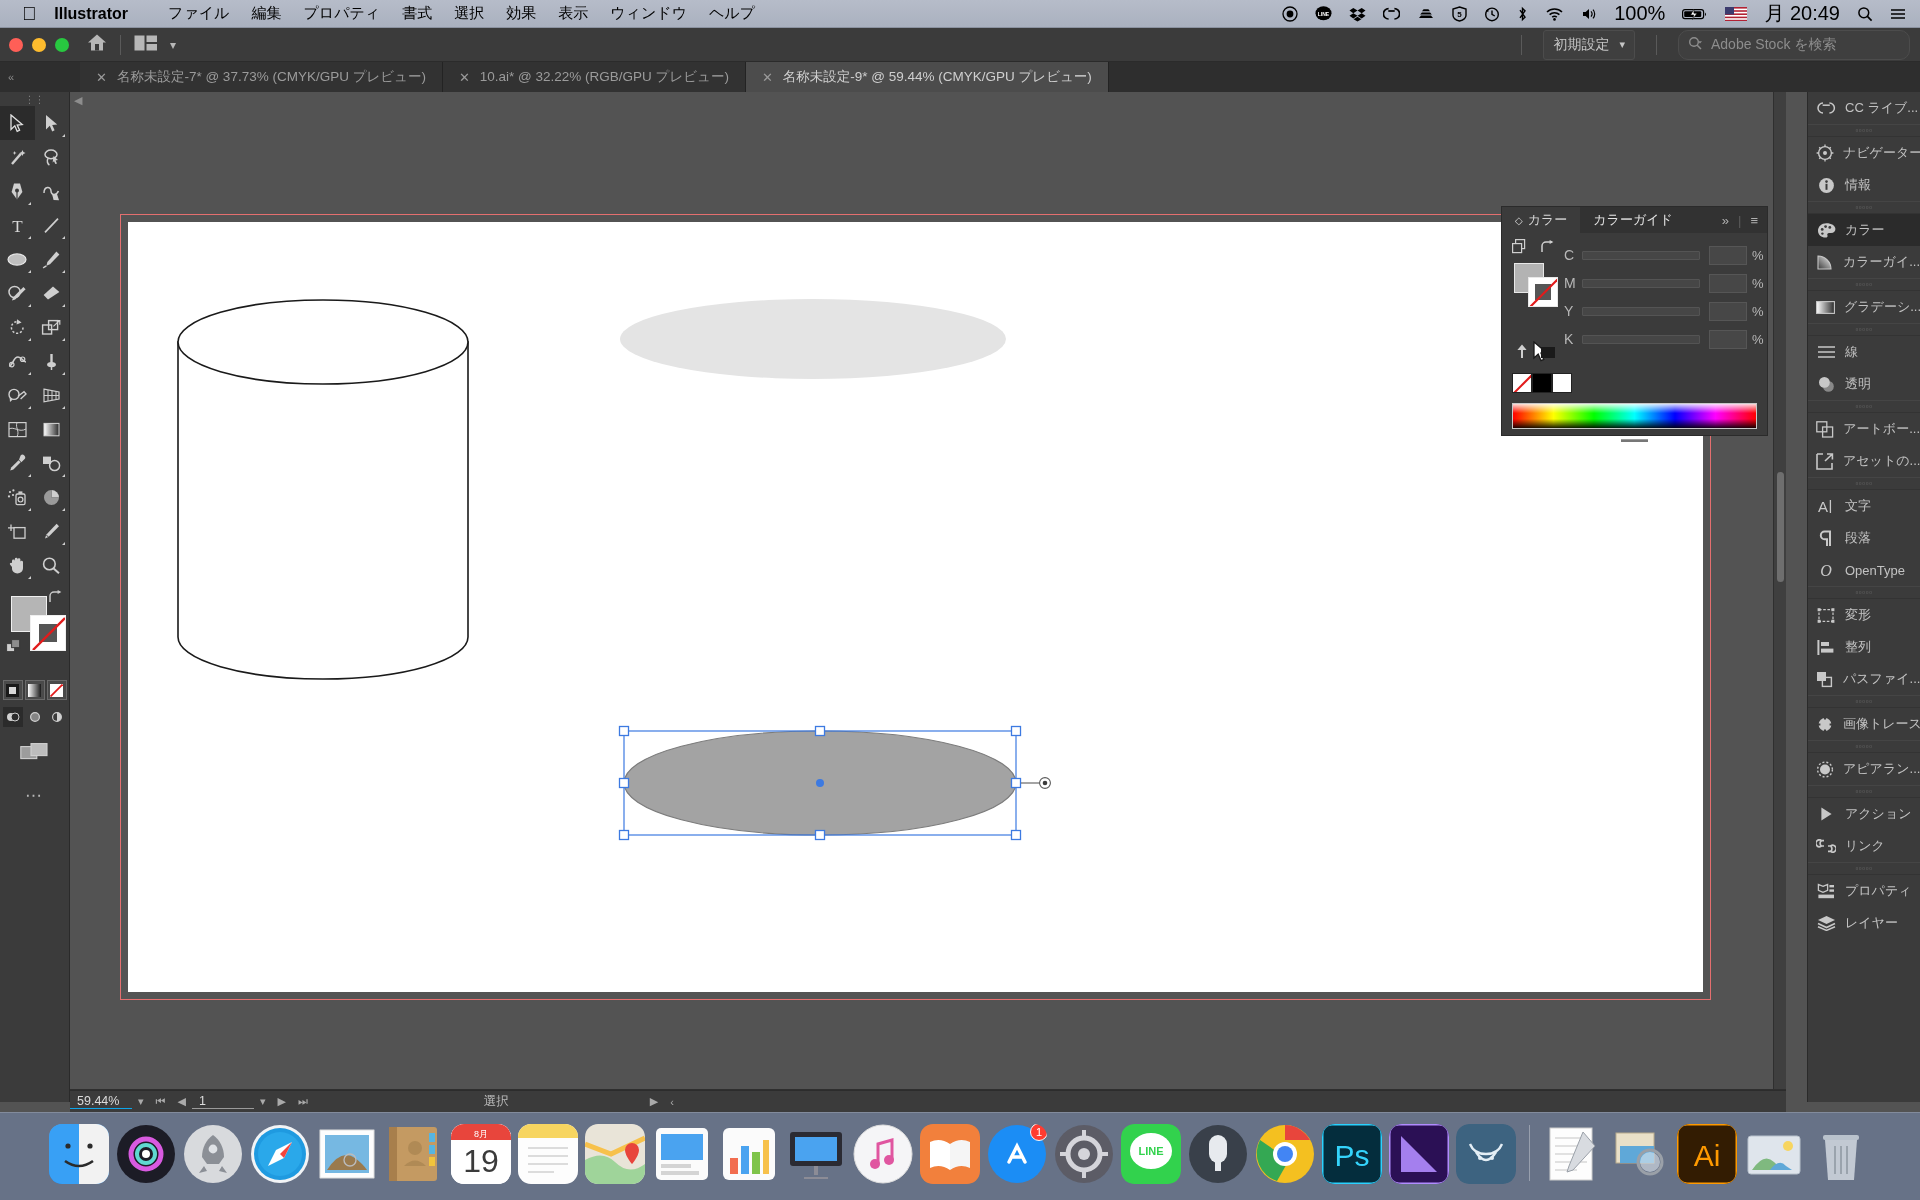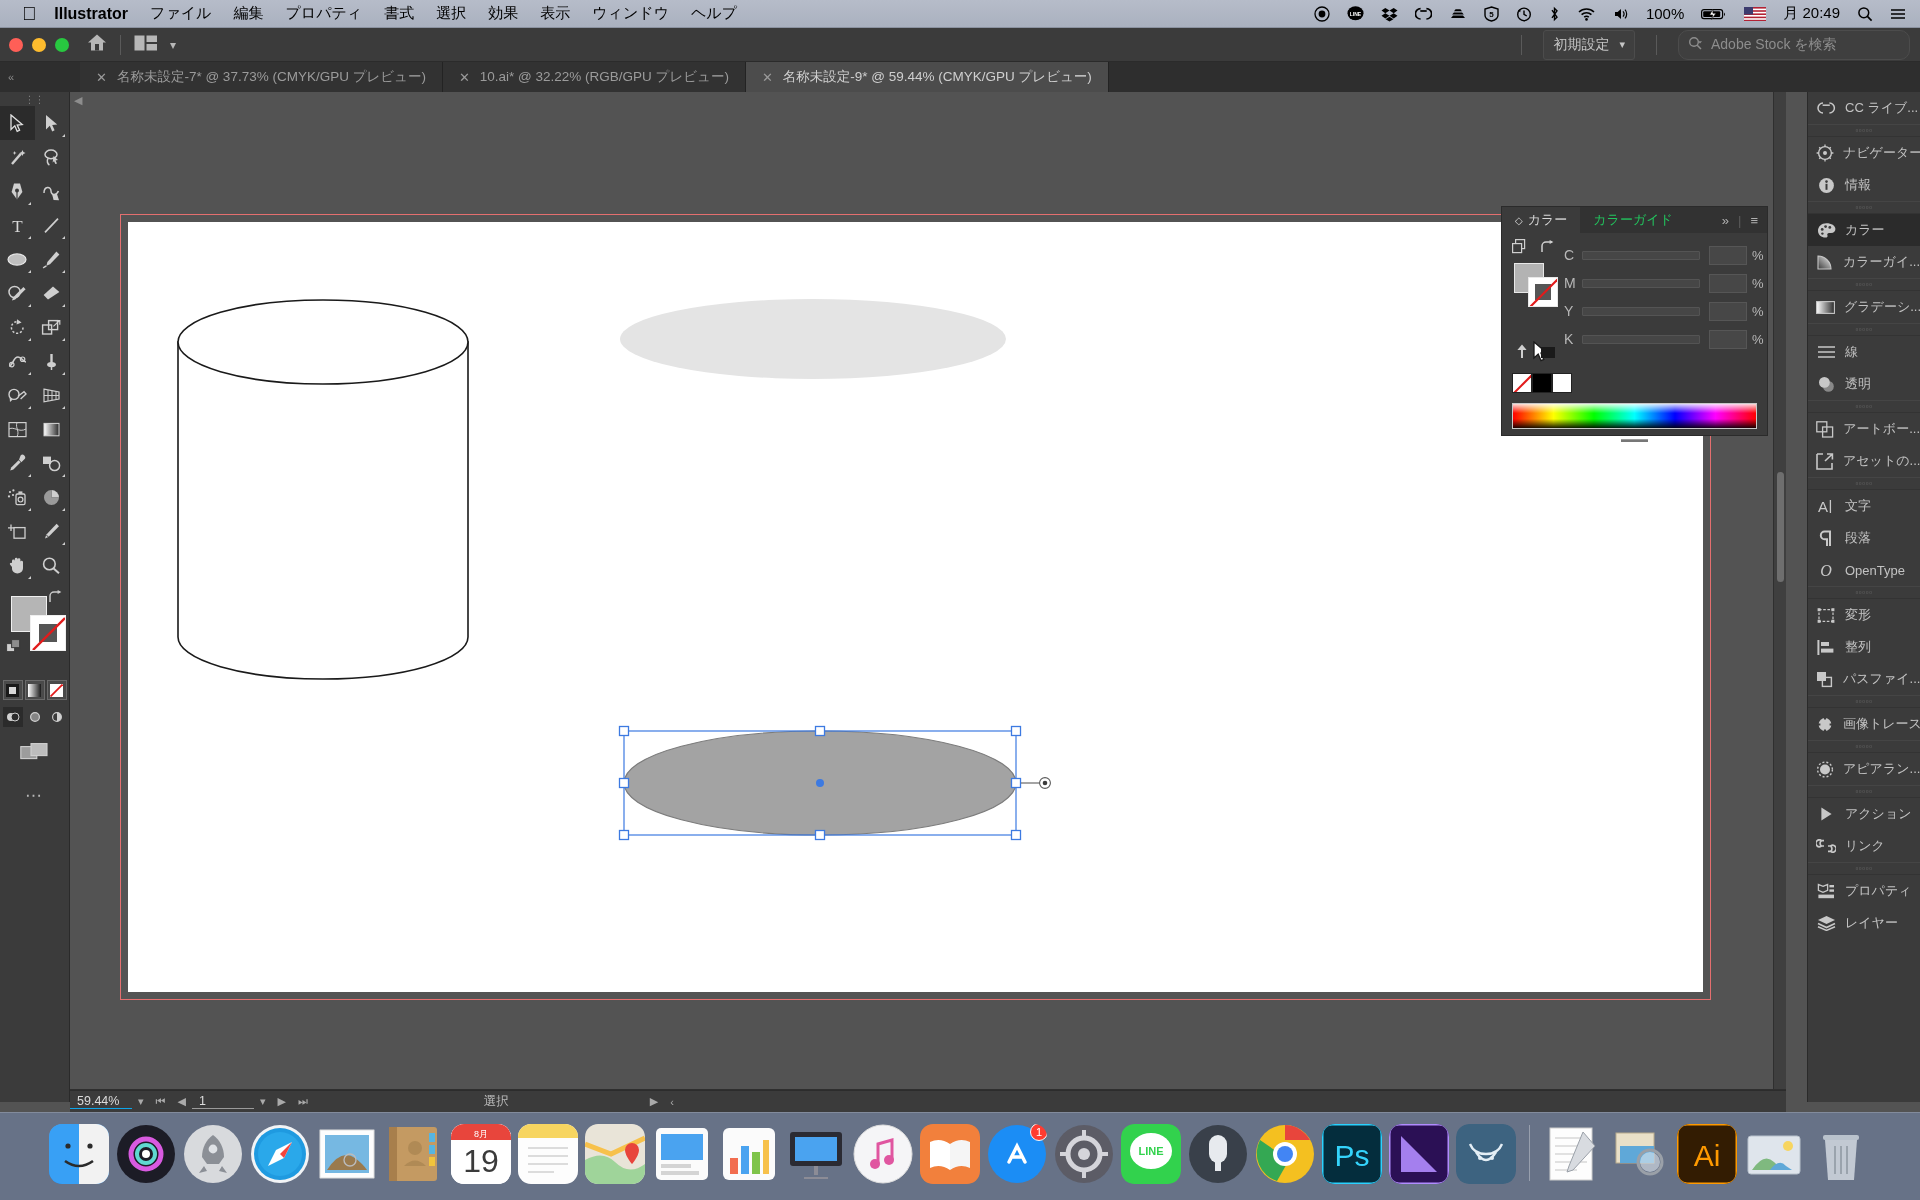--- a/index.html
+++ b/index.html
@@ -18,7 +18,7 @@
     border-bottom:1px solid #8b92a0;
   }
   .mb-apple { margin:0 18px 0 22px; font-size:19px; line-height:1; }
-  .mb-app { font-weight:bold; font-size:16px; margin-right:22px; }
+  .mb-app { font-weight:bold; font-size:16px; margin-right:40px; }
   .mb-item { margin-right:22px; font-size:15px; white-space:nowrap; }
   .mb-right { margin-left:auto; display:flex; align-items:center; gap:17px; padding-right:14px; }
   .mb-ic { display:inline-flex; align-items:center; justify-content:center; }

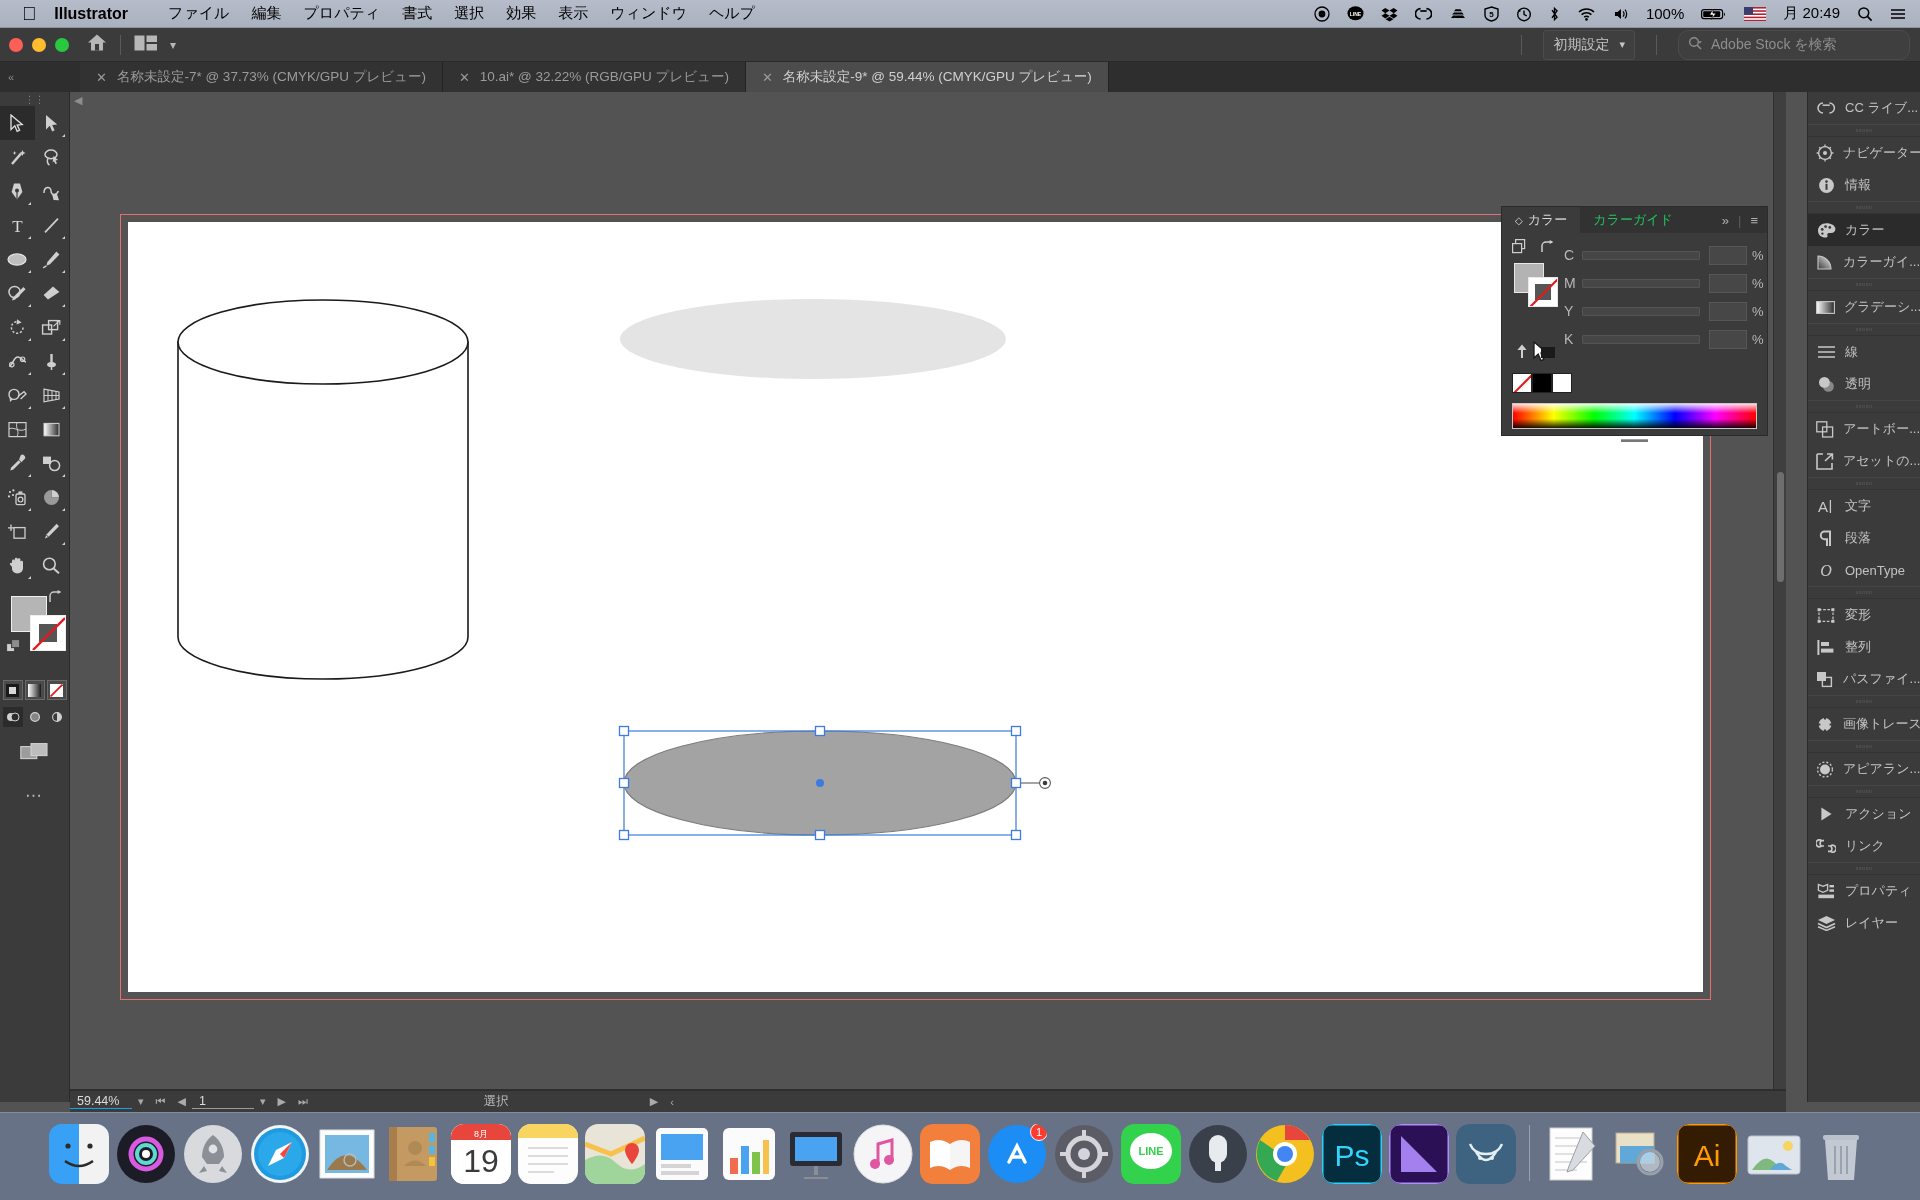--- a/index.html
+++ b/index.html
@@ -22,7 +22,7 @@
   .mb-item { margin-right:22px; font-size:15px; white-space:nowrap; }
   .mb-right { margin-left:auto; display:flex; align-items:center; gap:17px; padding-right:14px; }
   .mb-ic { display:inline-flex; align-items:center; justify-content:center; }
-  .mb-txt { font-size:15px; }
+  .mb-txt { font-size:20px; }
 
   
   #titlebar {

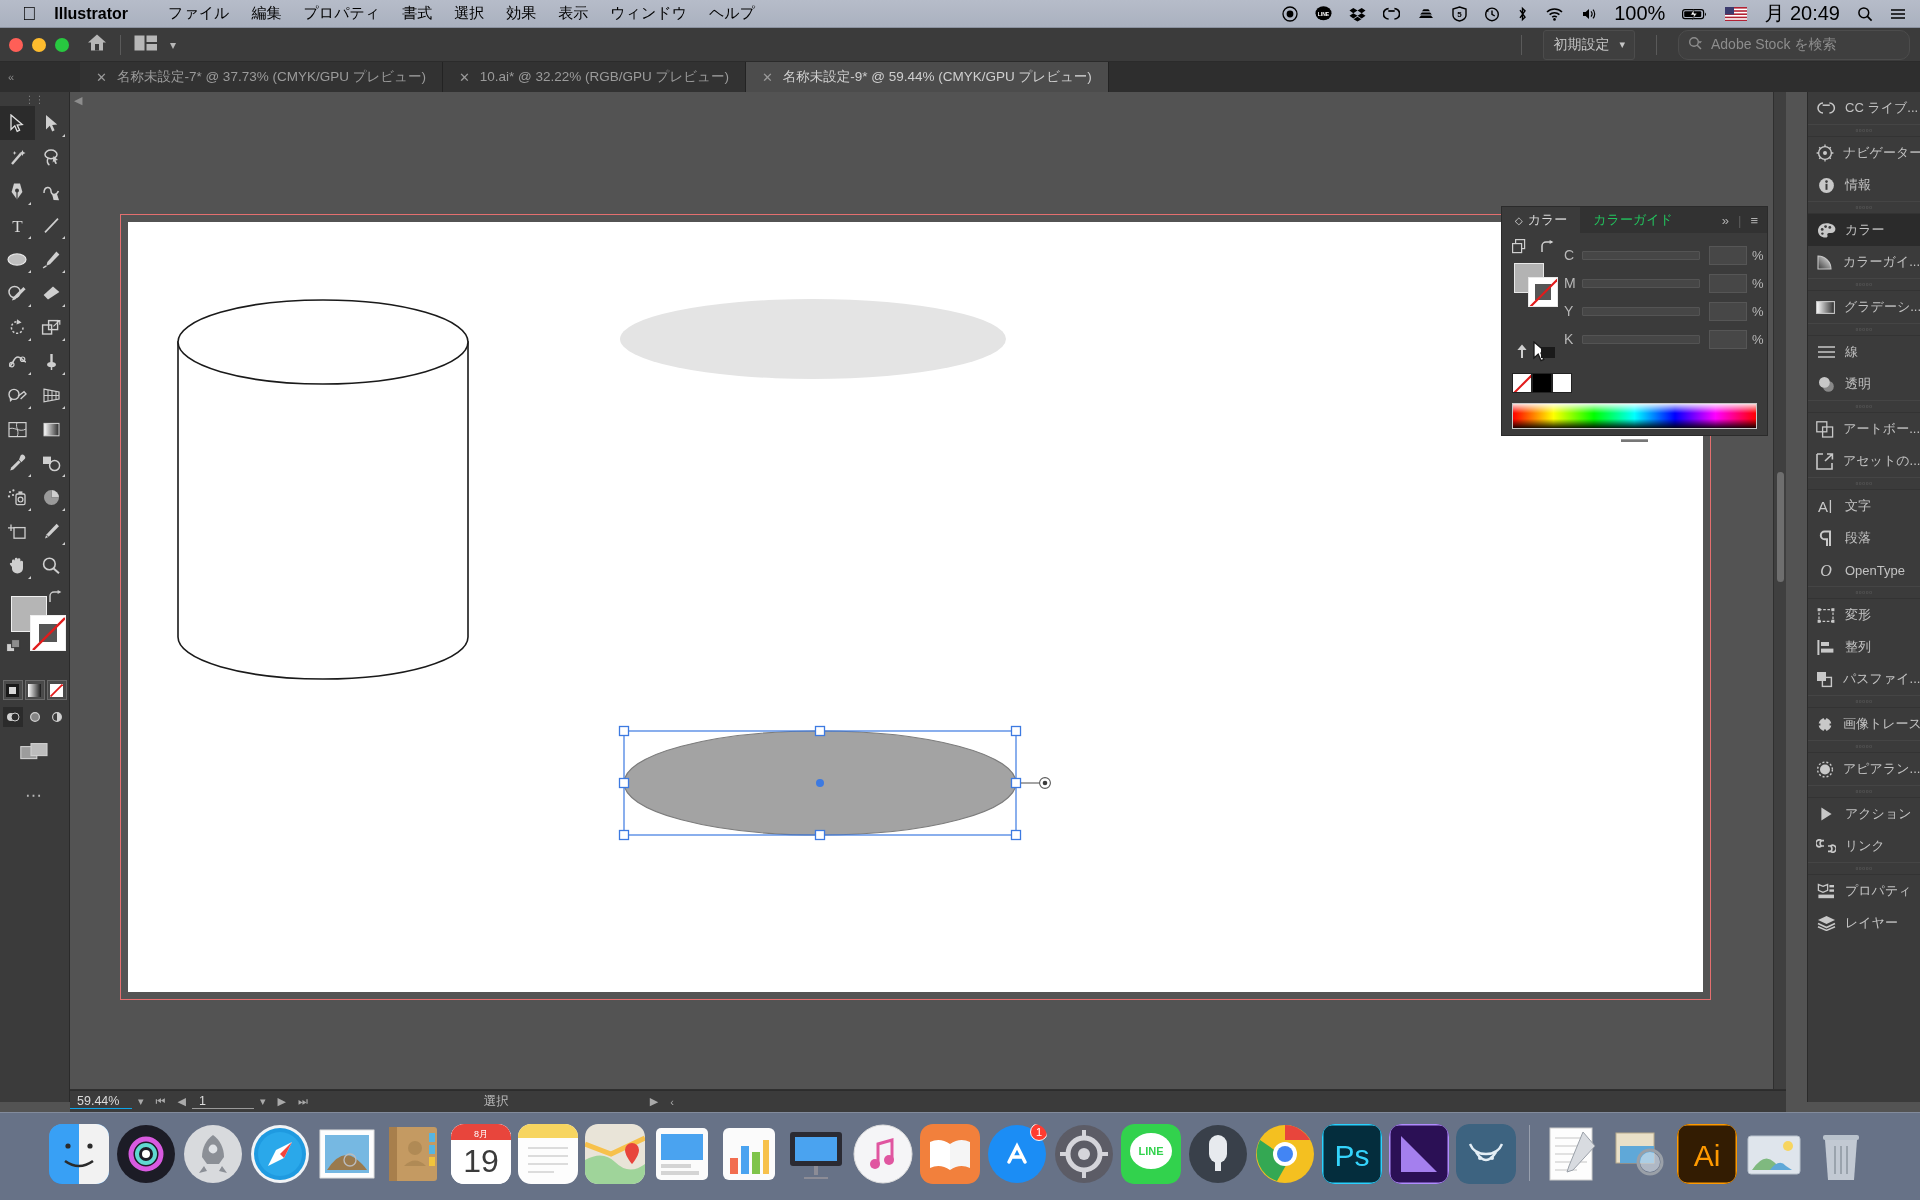--- a/index.html
+++ b/index.html
@@ -156,7 +156,7 @@
   .cp-tabs { display:flex; align-items:stretch; height:26px; background:#323232; }
   .cp-tab {
     display:flex; align-items:center; gap:5px; padding:0 13px;
-    font-size:13px; color:#22c55e; background:#323232;
+    font-size:13px; color:#e5e5e5; background:#323232;
   }
   .cp-tab.active { background:#3b3b3b; color:#d7d7d7; }
   .cp-tabicons { margin-left:auto; display:flex; align-items:center; gap:9px; padding-right:9px; color:#b0b0b0; font-size:13px; }

